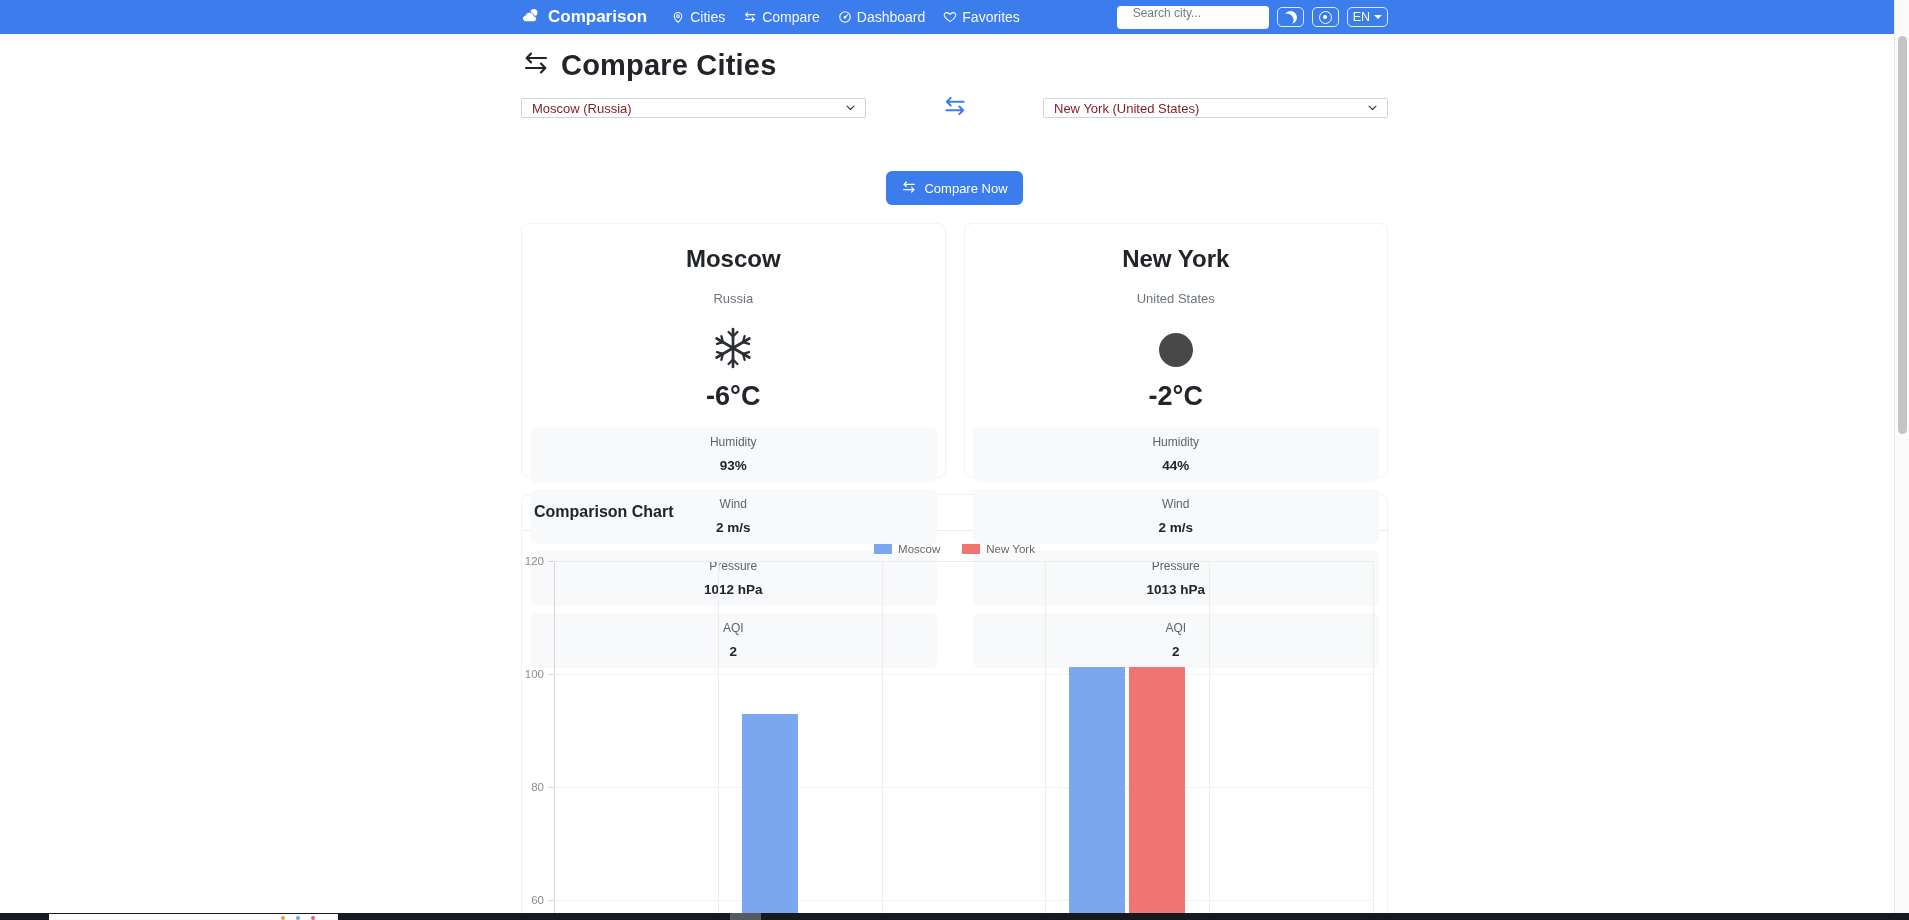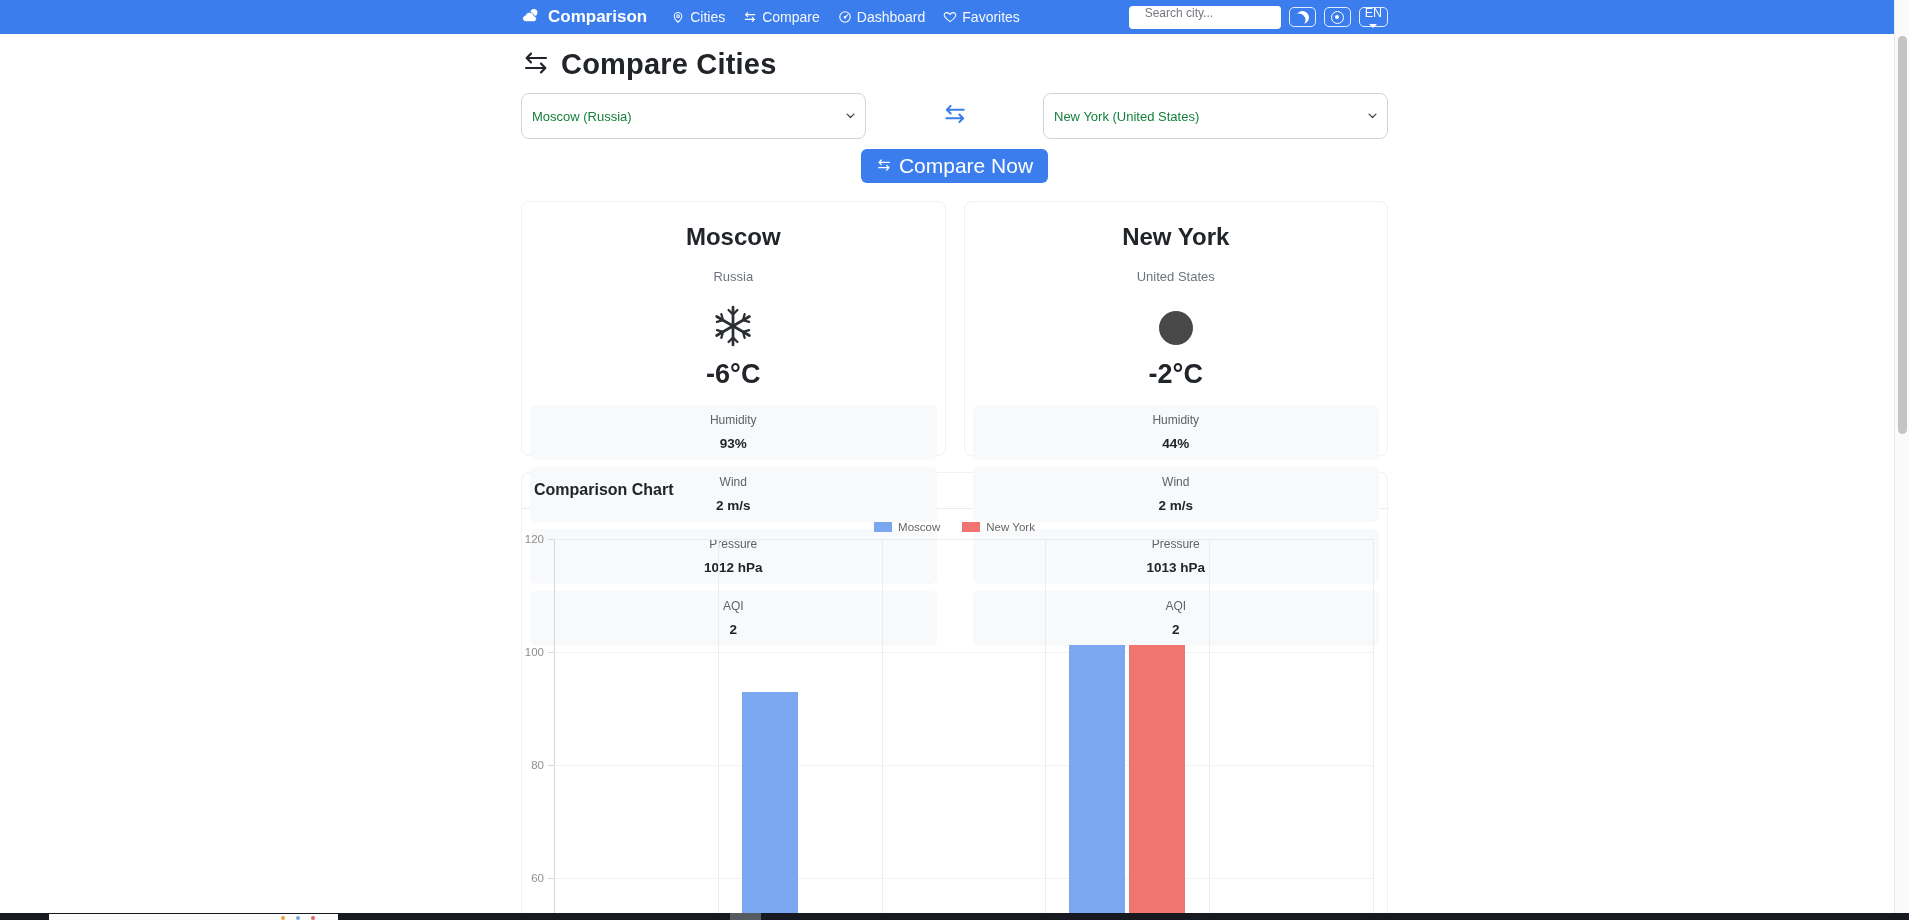--- a/index.html
+++ b/index.html
@@ -17,7 +17,7 @@
   .search-box { width:152px; height:23px; background:#fff; border-radius:4px; display:flex; align-items:flex-start; overflow:hidden;padding-left:8px; }
   .search-box input { border:none; outline:none; flex:1; font-size:12px; padding:0 8px; color:#212529; font-family:inherit; }
   .search-box input::placeholder { color:#75797e; }
-  .icon-btn { height:20px; min-width:27px; padding:0 5px; background:transparent; border:1px solid rgba(255,255,255,.85); border-radius:5px; color:#fff; display:flex; align-items:center; justify-content:center; gap:4px; cursor:pointer; font-family:inherit; font-size:12.5px;flex-direction:column; }
+  .icon-btn { height:20px; min-width:27px; padding:0 5px; background:transparent; border:1px solid rgba(255,255,255,.85); border-radius:5px; color:#fff; display:flex; align-items:center; justify-content:center; gap:4px; cursor:pointer; font-family:inherit; font-size:12.5px; }
   .crescent { width:13px; height:13px; border-radius:50%; box-shadow: inset -3.5px 2.5px 0 0 #fff; display:inline-block; }
   .target-outer { width:13px; height:13px; border:1.6px solid #fff; border-radius:50%; display:flex; align-items:center; justify-content:center; }
   .target-dot { width:4px; height:4px; background:#fff; border-radius:50%; }

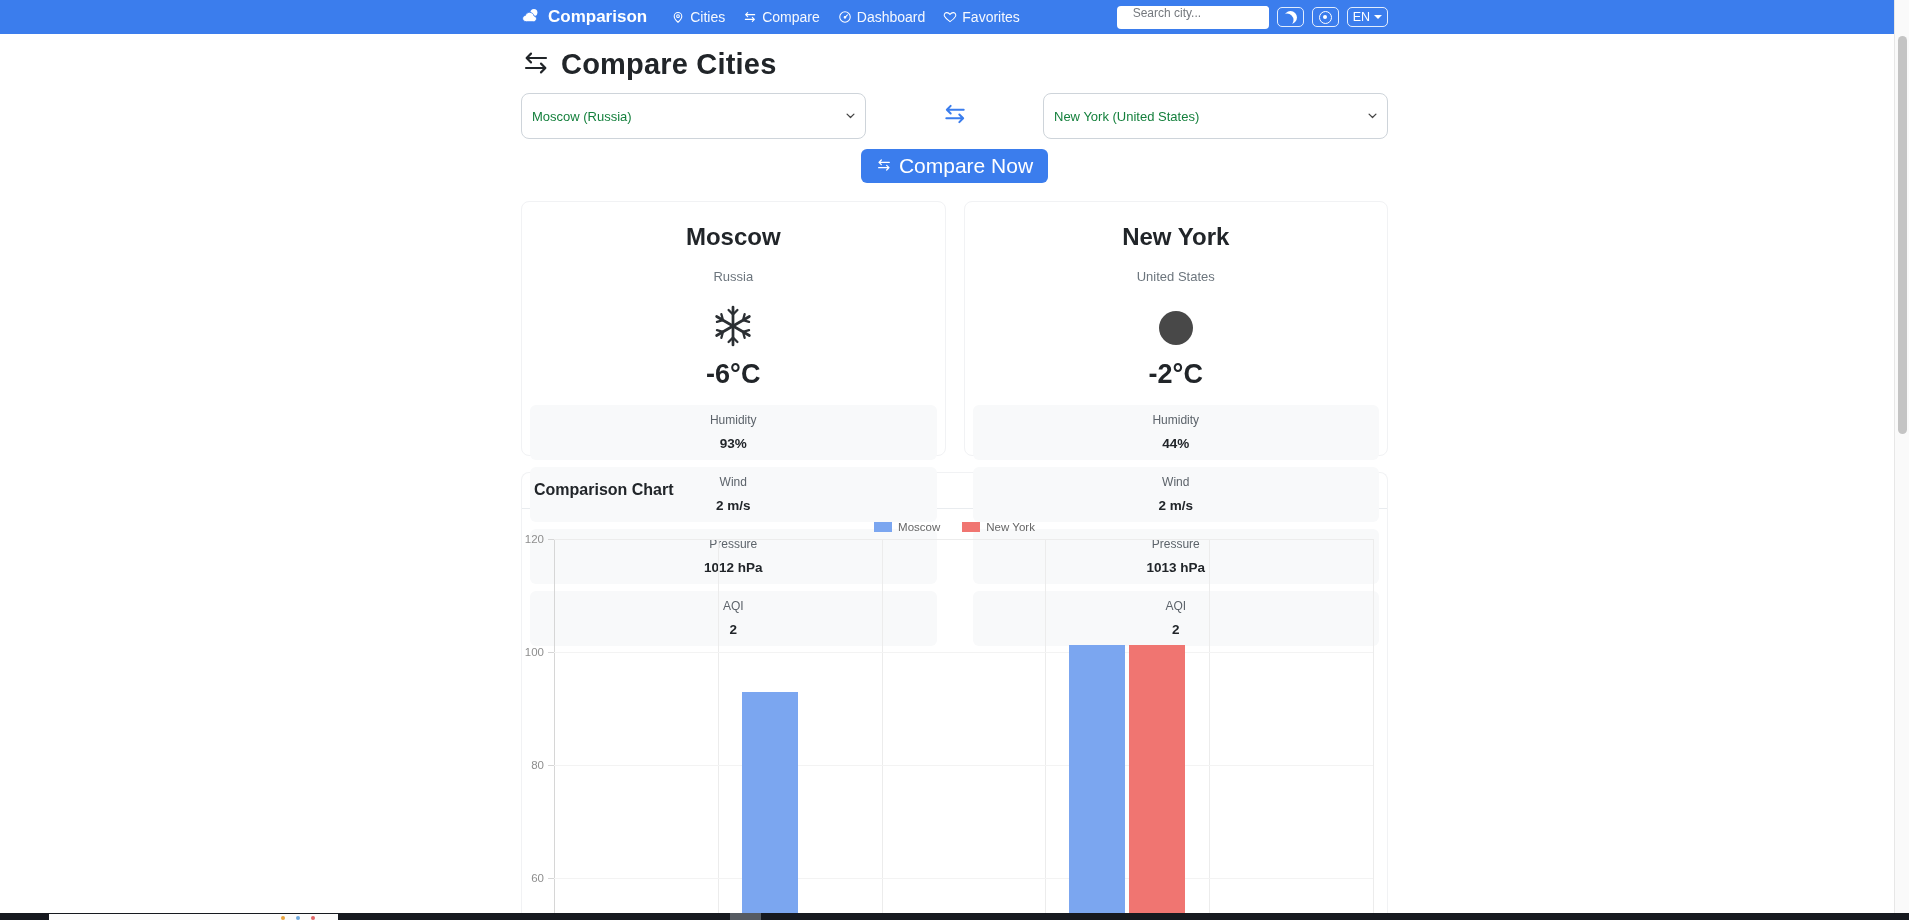--- a/index.html
+++ b/index.html
@@ -25,7 +25,7 @@
 
   
   .container { width:867px; margin:0 auto; }
-  .page-head { display:flex; gap:10px; margin-top:14px; }
+  .page-head { display:flex; align-items:center; gap:10px; margin-top:14px; }
   .page-head h1 { font-size:29px; font-weight:bold; letter-spacing:.2px; }
   .selects-row { display:flex; align-items:center; margin-top:11px; }
   .select-wrap { position:relative; width:345px; }

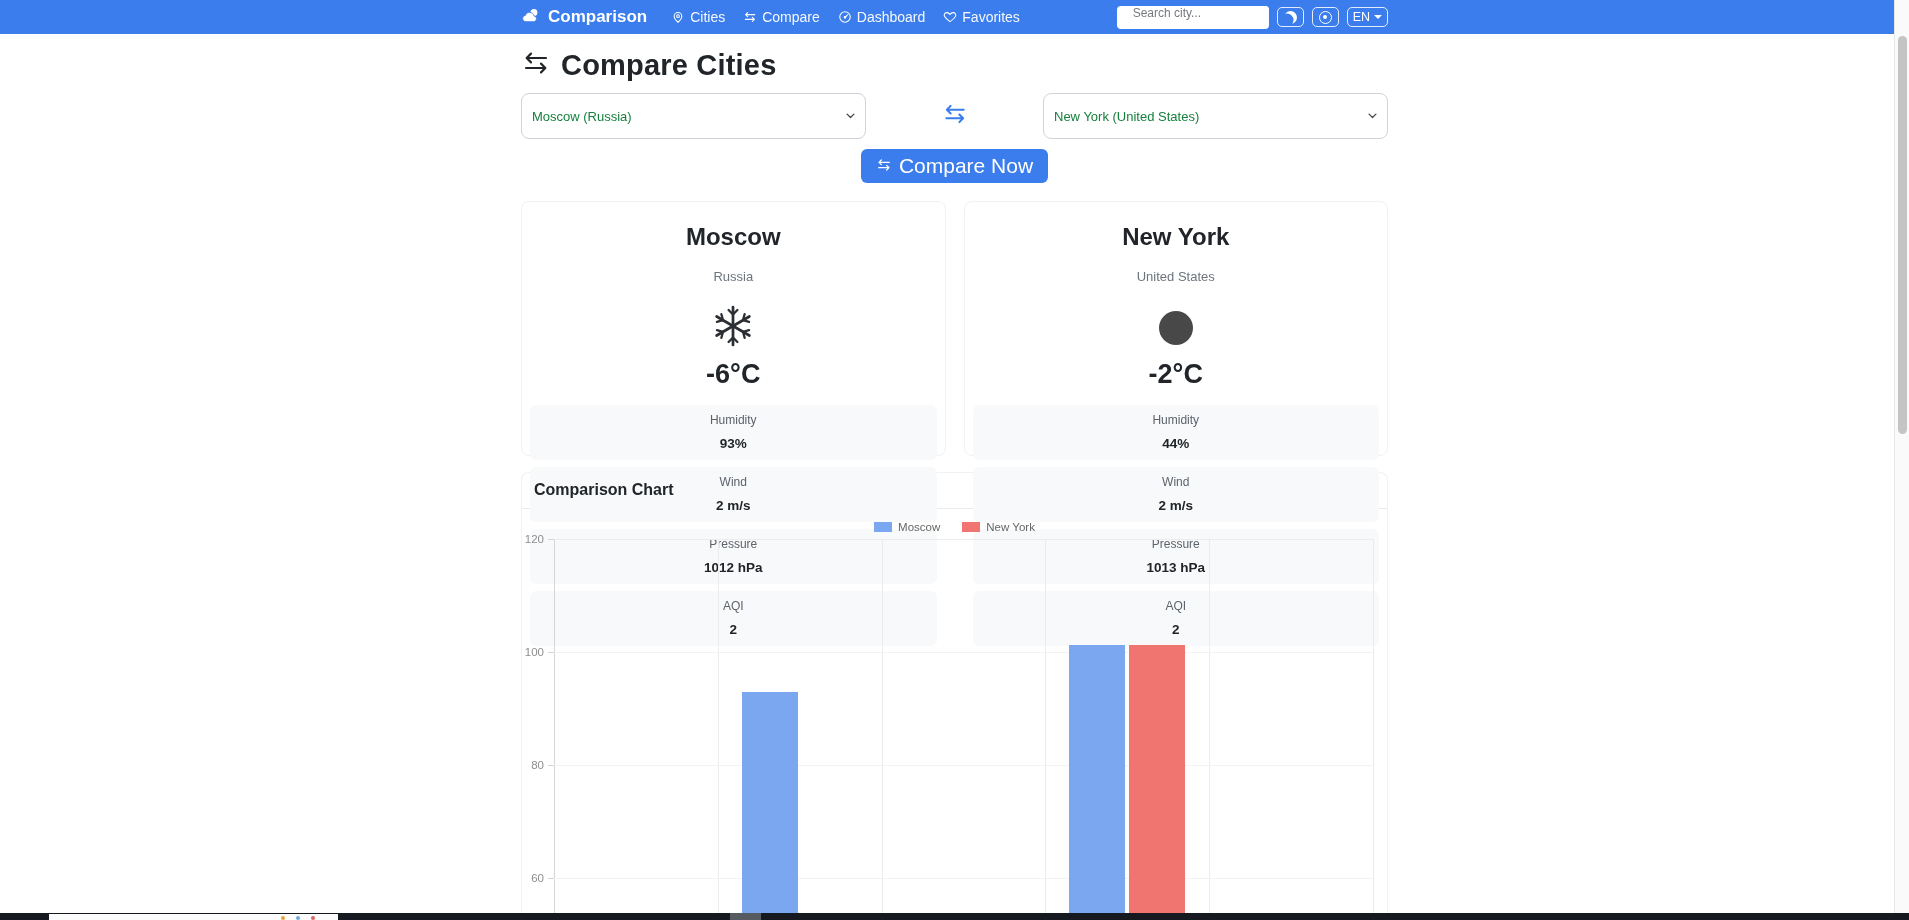--- a/index.html
+++ b/index.html
@@ -29,7 +29,7 @@
   .page-head h1 { font-size:29px; font-weight:bold; letter-spacing:.2px; }
   .selects-row { display:flex; align-items:center; margin-top:11px; }
   .select-wrap { position:relative; width:345px; }
-  .select-wrap select { width:100%; height:46px; font-size:13px; font-family:inherit; color:#15803d; border:1px solid #ced4da; border-radius:8px; background:#fff; padding:0 26px 0 10px; appearance:none; -webkit-appearance:none; outline:none; cursor:pointer; }
+  .select-wrap select { width:100%; height:20px; font-size:13px; font-family:inherit; color:#7f1d1d; border:1px solid #ced4da; border-radius:2px; background:#fff; padding:0 26px 0 10px; appearance:none; -webkit-appearance:none; outline:none; cursor:pointer; }
   .select-chevron { position:absolute; right:10px; top:50%; transform:translateY(-50%); pointer-events:none; }
   .swap-middle { flex:1; display:flex; justify-content:center; }
   .btn-row { display:flex; justify-content:center; margin-top:10px; }

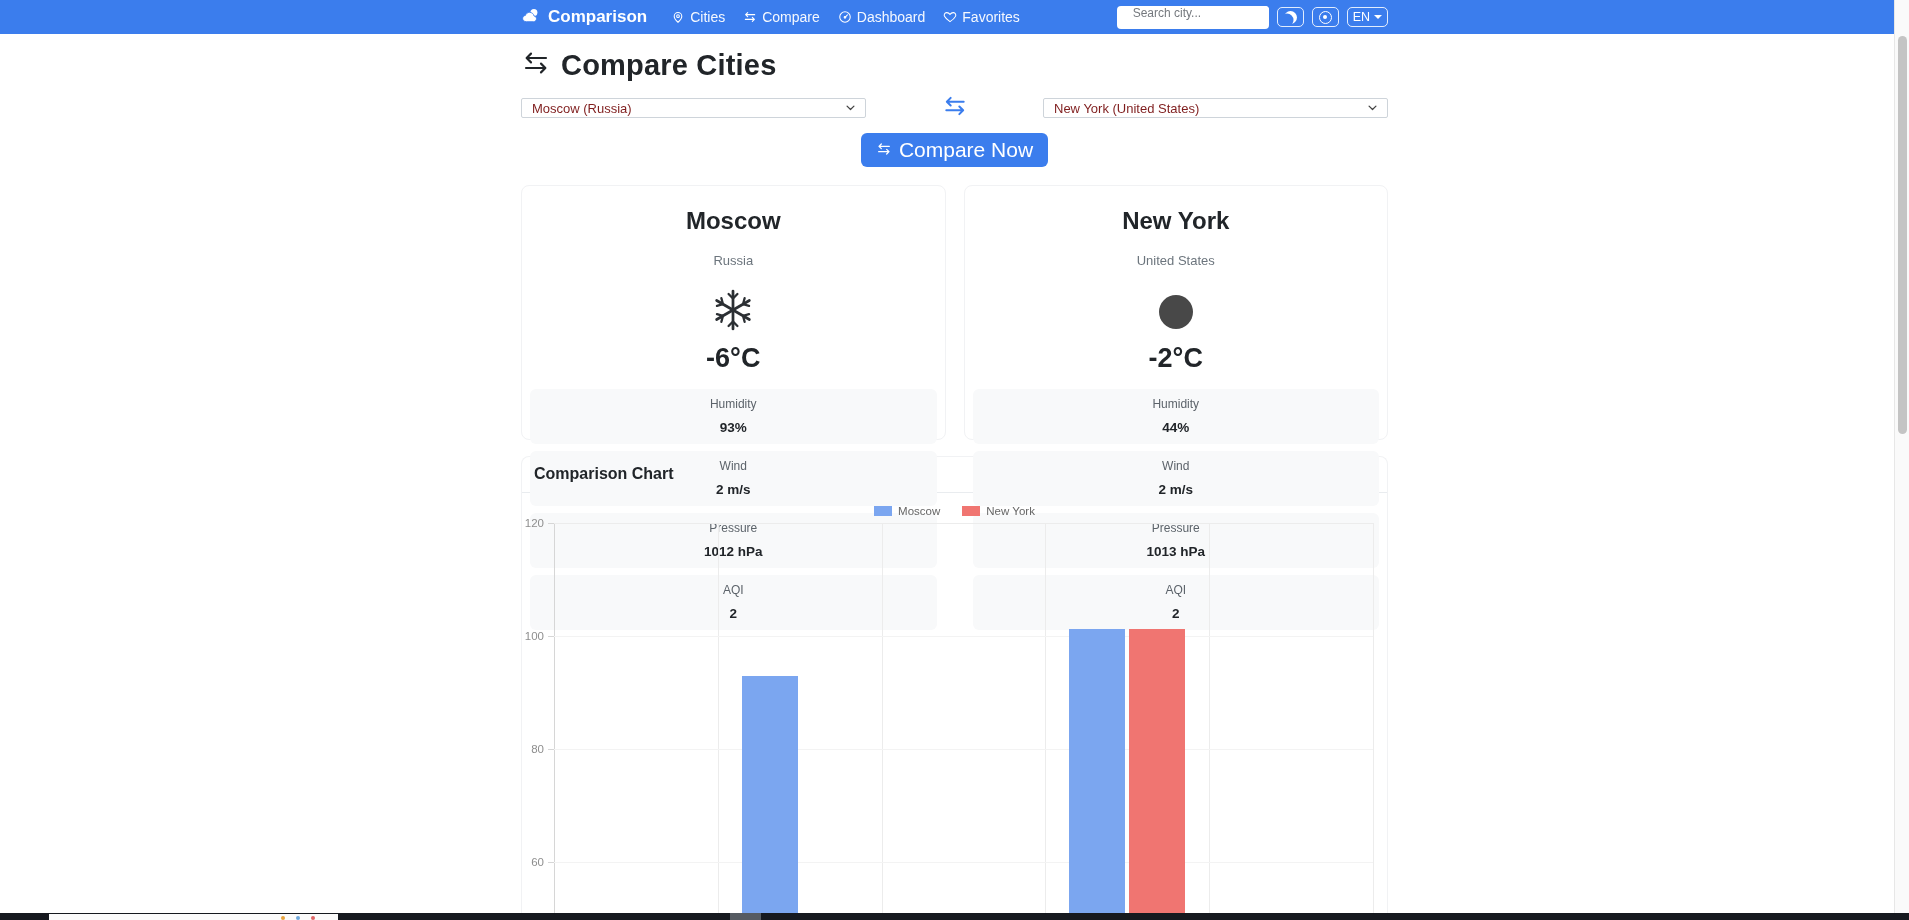--- a/index.html
+++ b/index.html
@@ -33,7 +33,7 @@
   .select-chevron { position:absolute; right:10px; top:50%; transform:translateY(-50%); pointer-events:none; }
   .swap-middle { flex:1; display:flex; justify-content:center; }
   .btn-row { display:flex; justify-content:center; margin-top:10px; }
-  .btn-primary { background:#3b7ded; border:none; color:#fff; font-family:inherit; font-size:21px; height:34px; padding:0 15px; border-radius:6px; display:flex; align-items:center; gap:7px; cursor:pointer; }
+  .btn-primary { background:#3b7ded; border:none; color:#fff; font-family:inherit; font-size:13px; height:34px; padding:0 15px; border-radius:6px; display:flex; align-items:center; gap:7px; cursor:pointer;margin-top:38px; }
 
   
   .cards-row { display:flex; gap:18px; margin-top:18px; }

